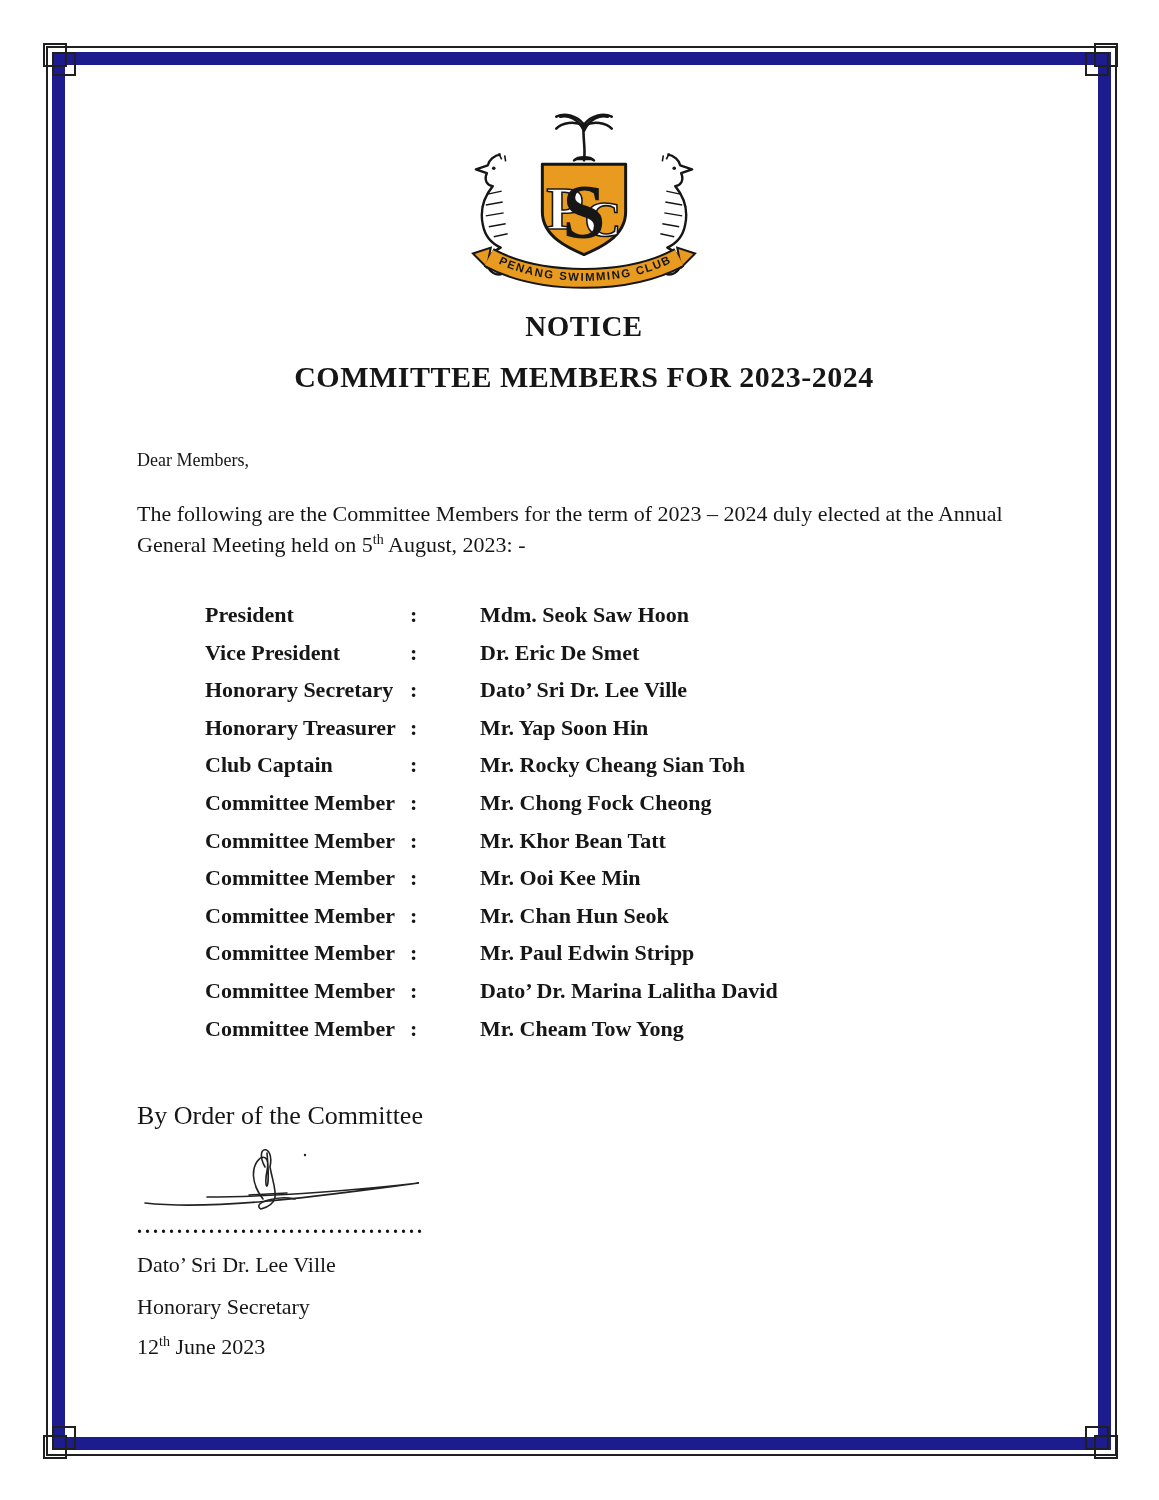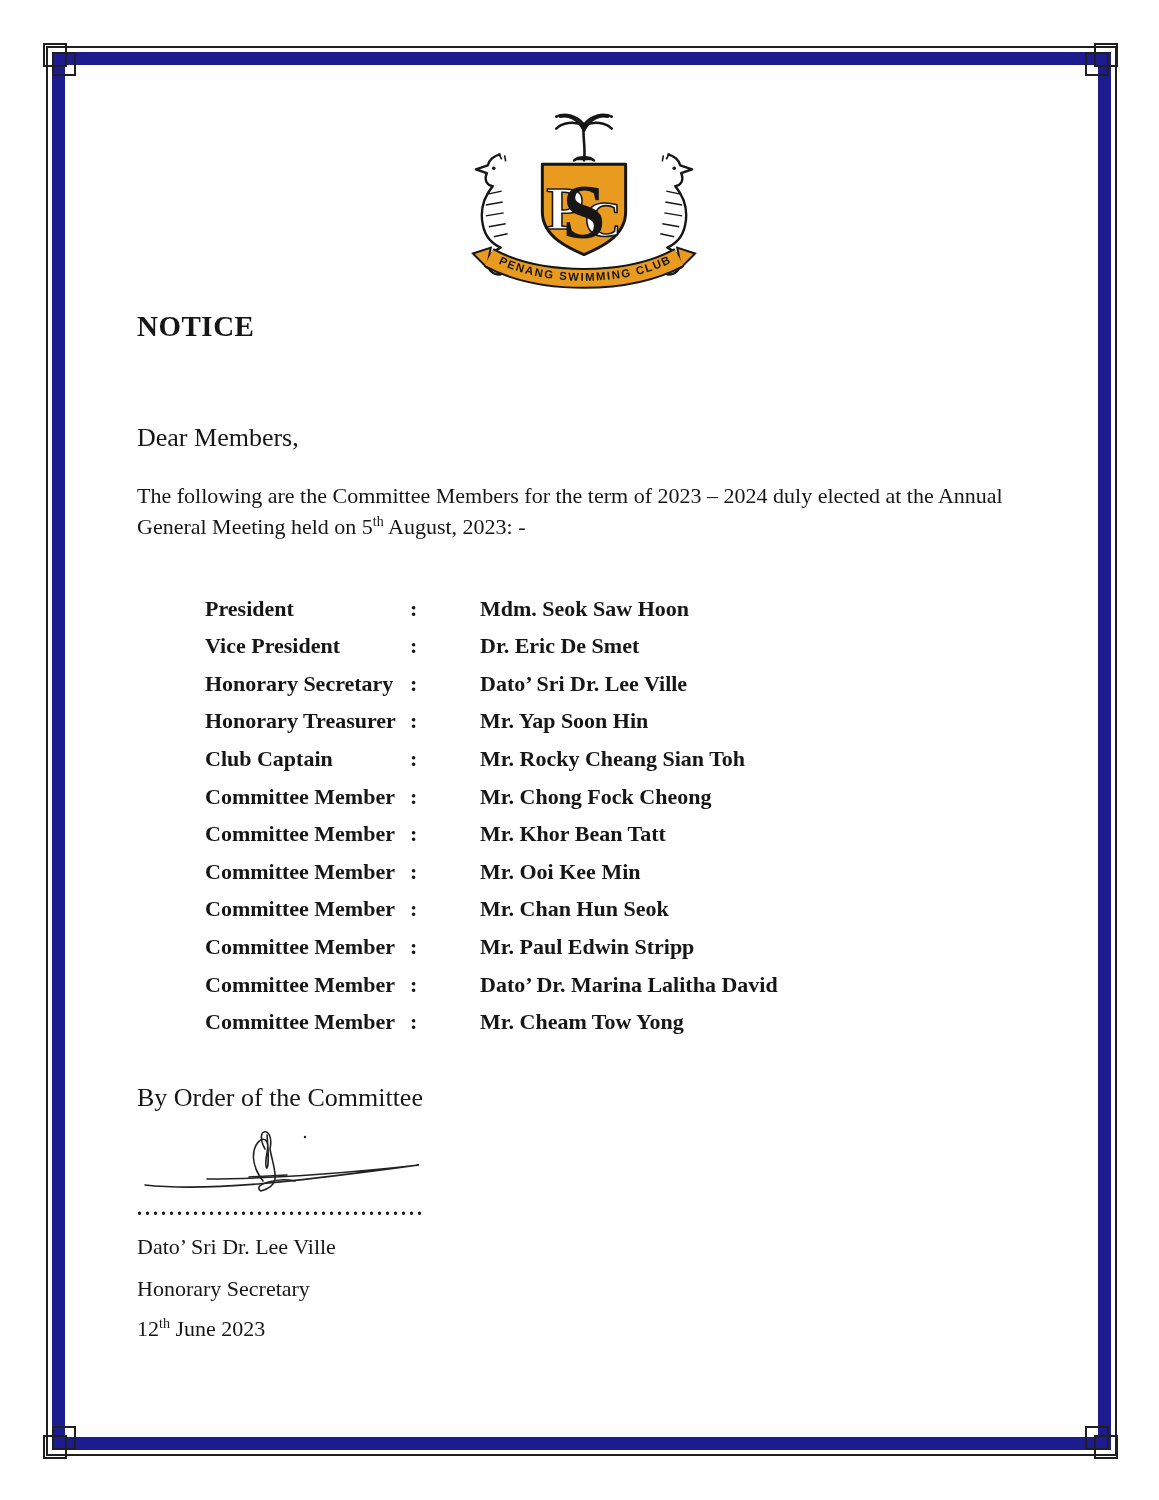--- a/index.html
+++ b/index.html
@@ -27,7 +27,7 @@
   
   .content{position:absolute;left:137px;right:128px;top:112px;}
   .crest{display:block;margin:0 auto;width:238px;height:178px;}
-  .title{ text-align:left;font-weight:bold;font-size:29px;letter-spacing:.5px;}
+  .title{ text-align:center;font-weight:bold;font-size:29px;letter-spacing:.5px;}
   .title.notice{margin-top:20px;}
   .title.subject{margin-top:17px;font-size:30px;}
   .salutation{font-size:26px;margin-top:80px;}

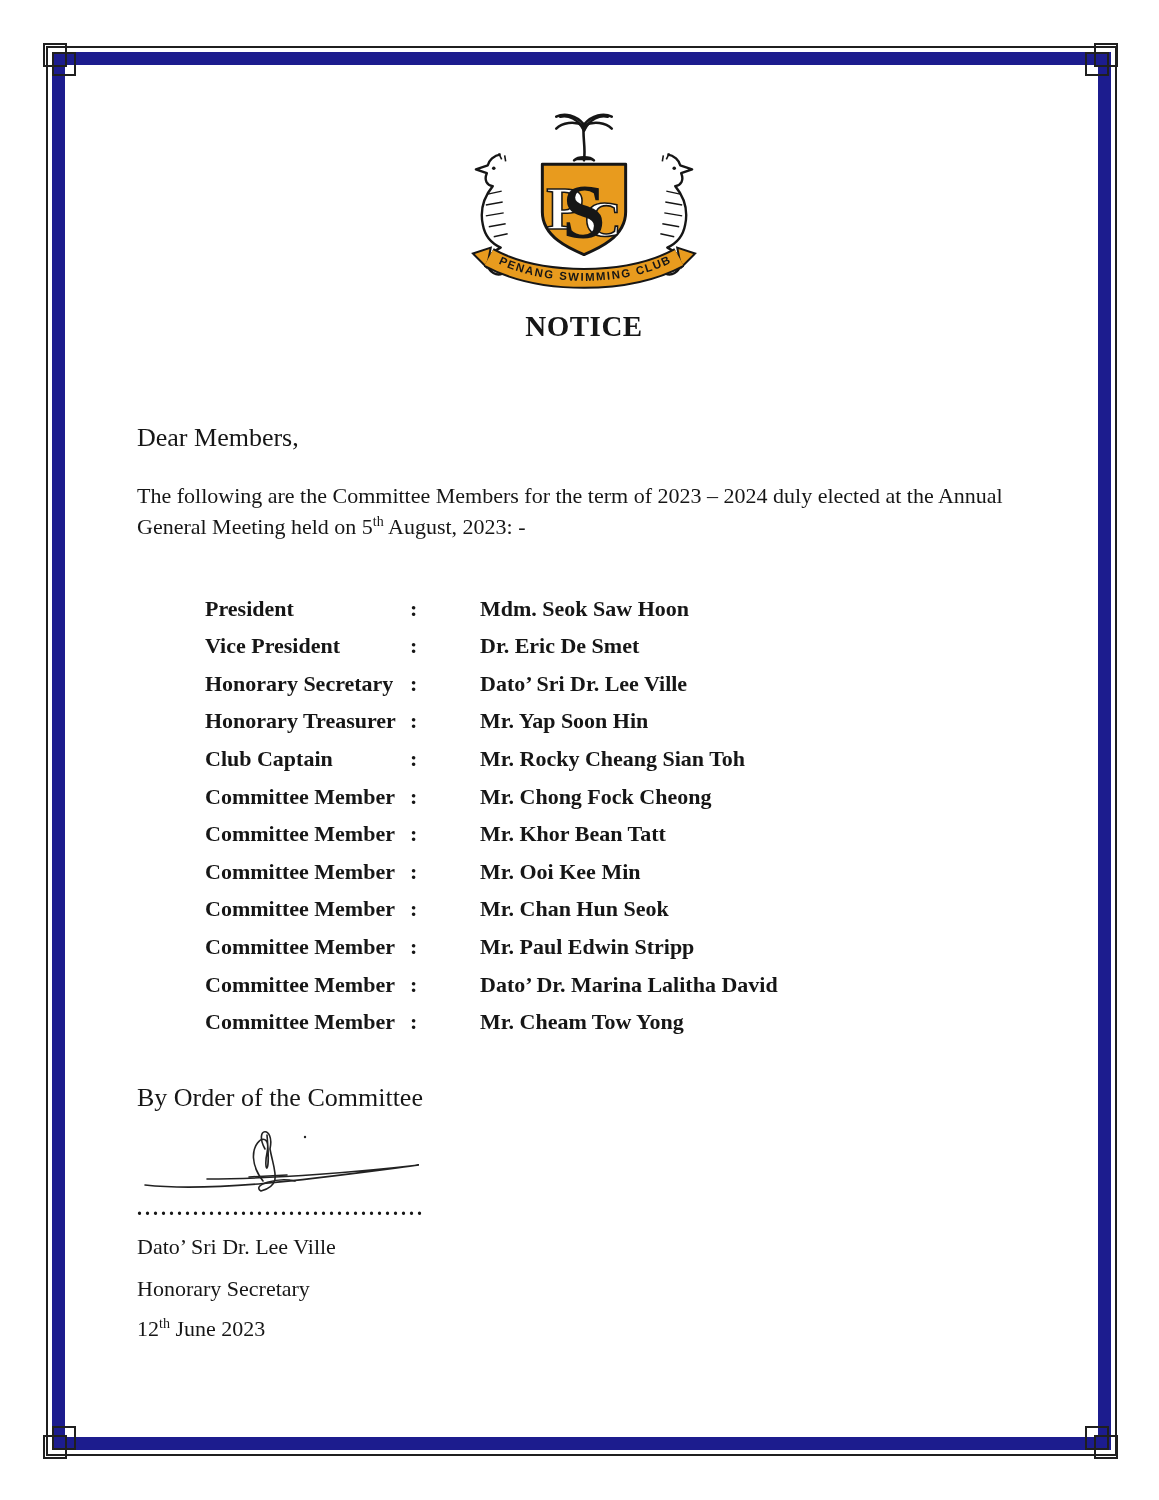--- a/index.html
+++ b/index.html
@@ -110,6 +110,7 @@
   </svg>
 
   <div class="title notice">NOTICE</div>
+  <div class="title subject">COMMITTEE MEMBERS FOR 2023-2024</div>
 
   <div class="salutation">Dear Members,</div>
   <div class="intro">

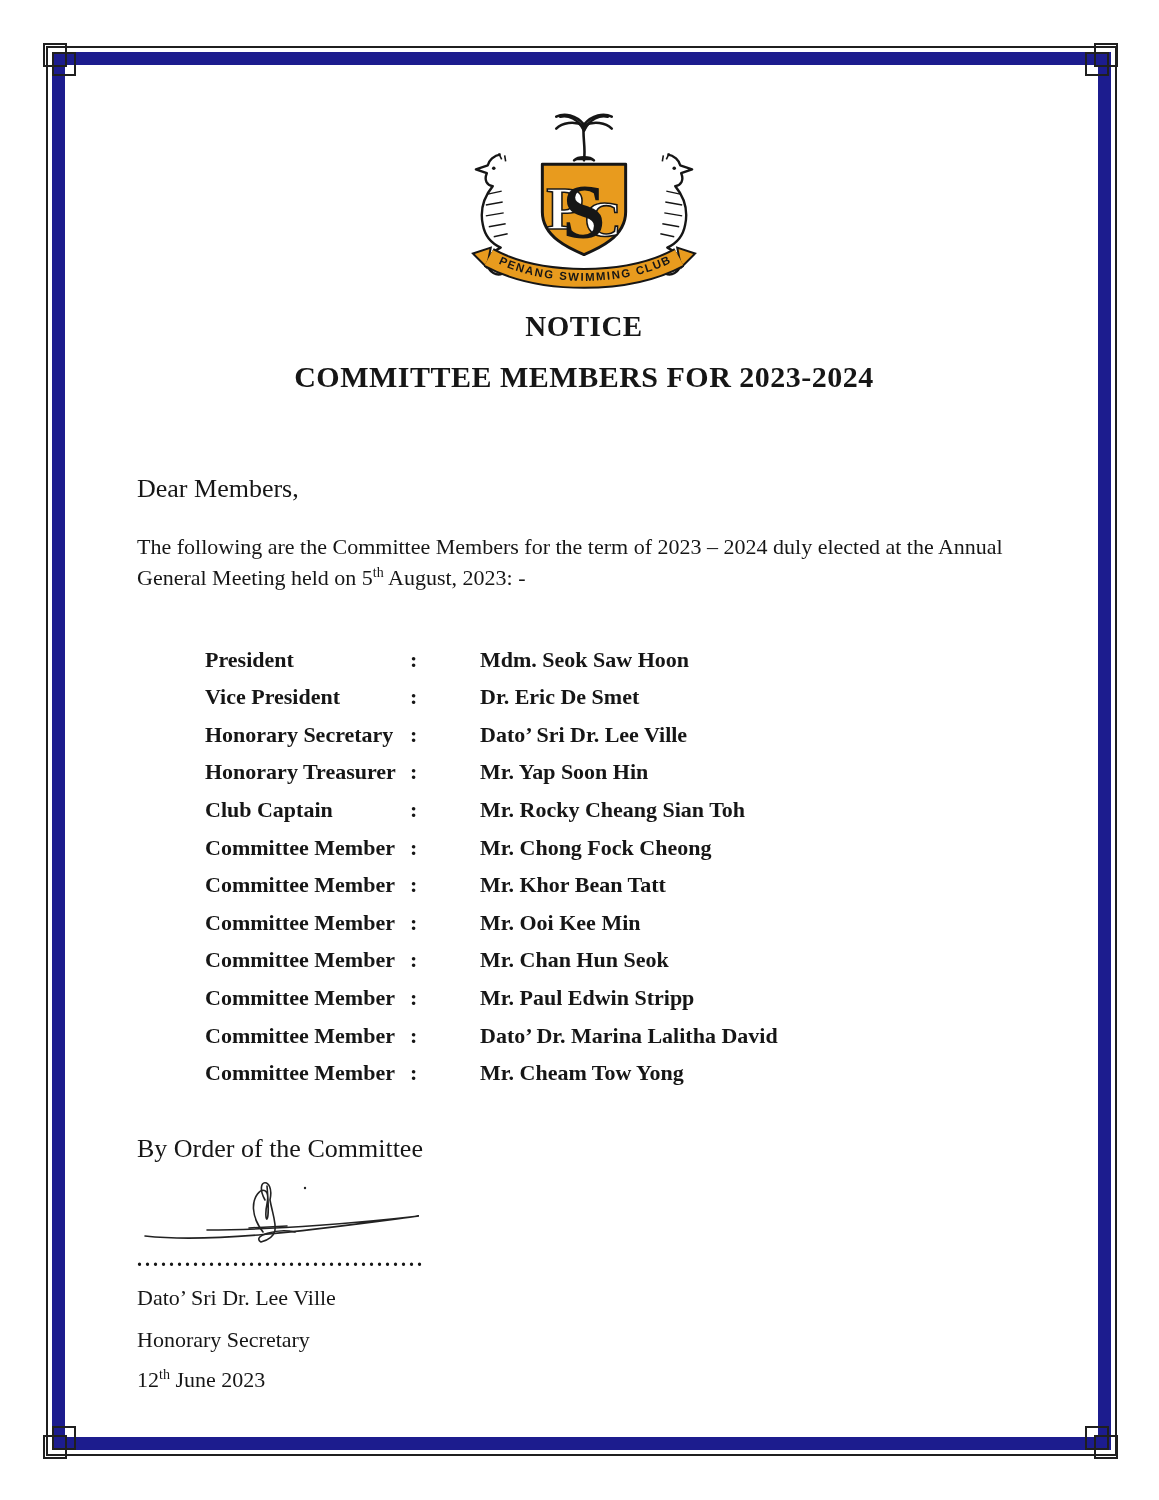--- a/index.html
+++ b/index.html
@@ -30,7 +30,7 @@
   .title{ text-align:center;font-weight:bold;font-size:29px;letter-spacing:.5px;}
   .title.notice{margin-top:20px;}
   .title.subject{margin-top:17px;font-size:30px;}
-  .salutation{font-size:26px;margin-top:80px;}
+  .salutation{font-size:18px;margin-top:56px;}
   .intro{font-size:22px;margin-top:27px;line-height:31px;}
   sup{font-size:14px;vertical-align:super;line-height:0;}
 

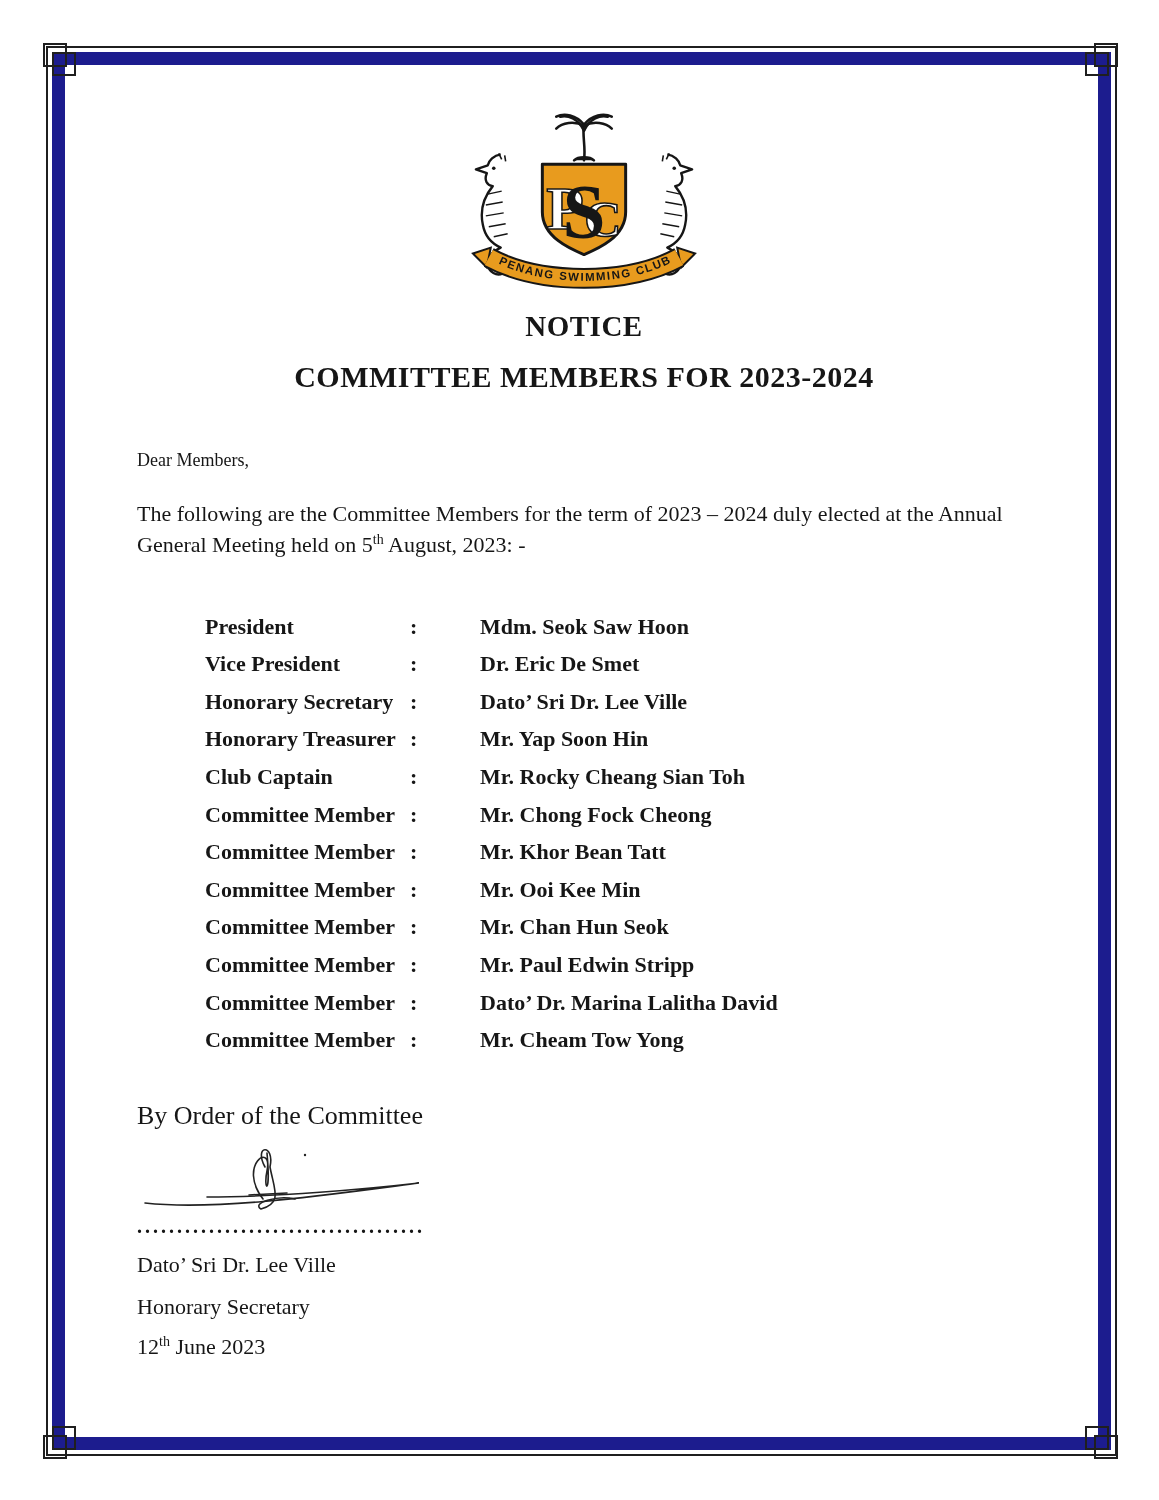--- a/index.html
+++ b/index.html
@@ -35,7 +35,7 @@
   sup{font-size:14px;vertical-align:super;line-height:0;}
 
   .list{margin-top:42px;margin-left:68px;font-weight:bold;font-size:22px;}
-  .row{display:flex;height:37.6px;align-items:flex-end;}
+  .row{display:flex;height:37.6px;align-items:flex-start;}
   .role{width:205px;}
   .colon{width:70px;}
   .member{flex:1;}

